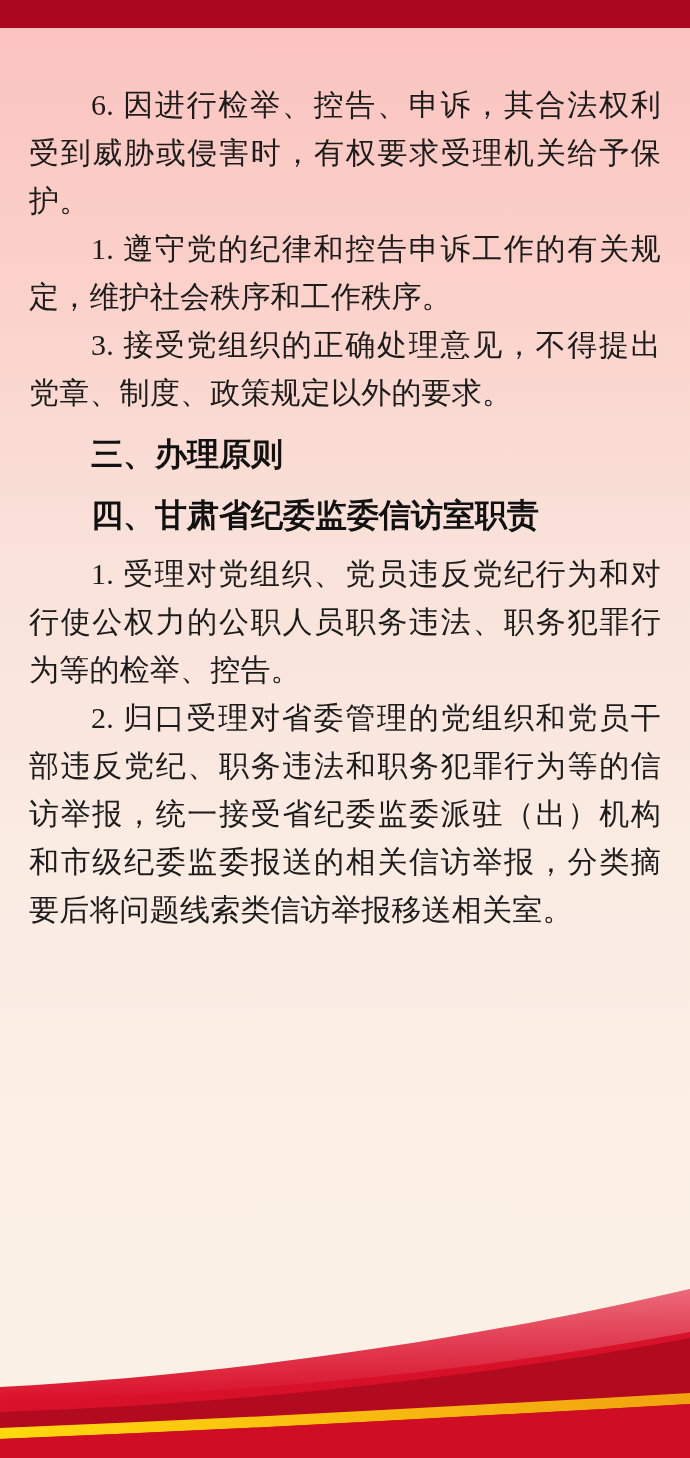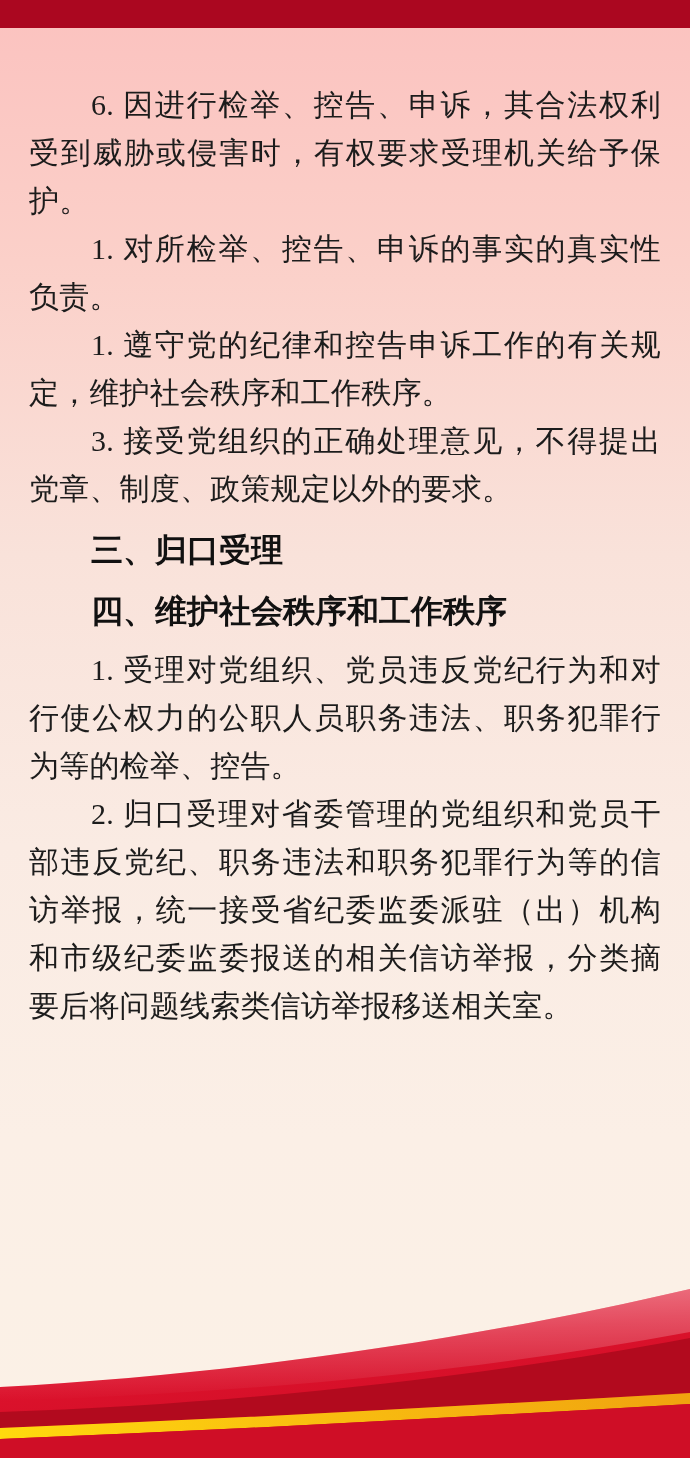--- a/index.html
+++ b/index.html
@@ -64,7 +64,6 @@
 
   <main class="content">
     <p>6. 因进行检举、控告、申诉，其合法权利受到威胁或侵害时，有权要求受理机关给予保护。</p>
-    <p>1. 对所检举、控告、申诉的事实的真实性负责。</p>
     <p>1. 遵守党的纪律和控告申诉工作的有关规定，维护社会秩序和工作秩序。</p>
     <p>3. 接受党组织的正确处理意见，不得提出党章、制度、政策规定以外的要求。</p>
     <h2>三、归口受理</h2>

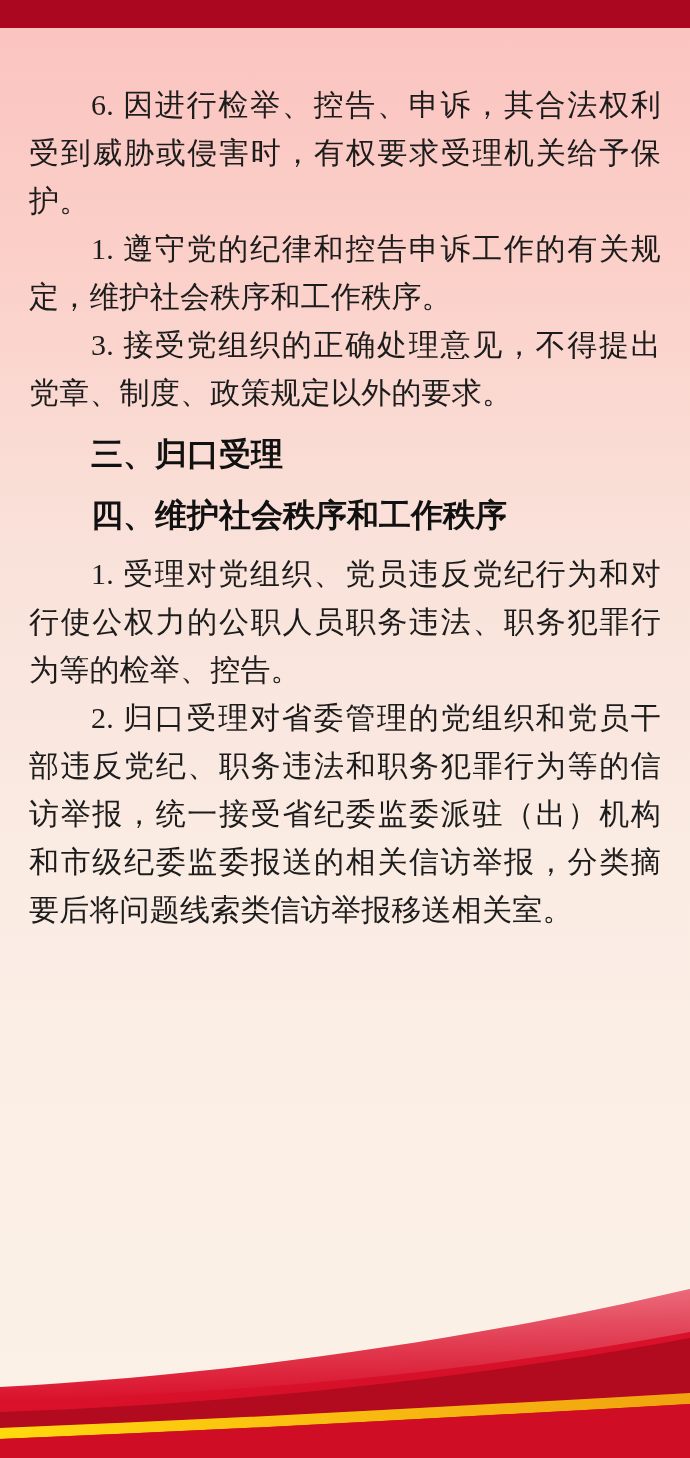--- a/index.html
+++ b/index.html
@@ -66,7 +66,7 @@
     <p>6. 因进行检举、控告、申诉，其合法权利受到威胁或侵害时，有权要求受理机关给予保护。</p>
     <p>1. 遵守党的纪律和控告申诉工作的有关规定，维护社会秩序和工作秩序。</p>
     <p>3. 接受党组织的正确处理意见，不得提出党章、制度、政策规定以外的要求。</p>
-    <h2>三、归口受理</h2>
+    <h2>三、办理原则</h2>
     <h2>四、维护社会秩序和工作秩序</h2>
     <p>1. 受理对党组织、党员违反党纪行为和对行使公权力的公职人员职务违法、职务犯罪行为等的检举、控告。</p>
     <p>2. 归口受理对省委管理的党组织和党员干部违反党纪、职务违法和职务犯罪行为等的信访举报，统一接受省纪委监委派驻（出）机构和市级纪委监委报送的相关信访举报，分类摘要后将问题线索类信访举报移送相关室。</p>

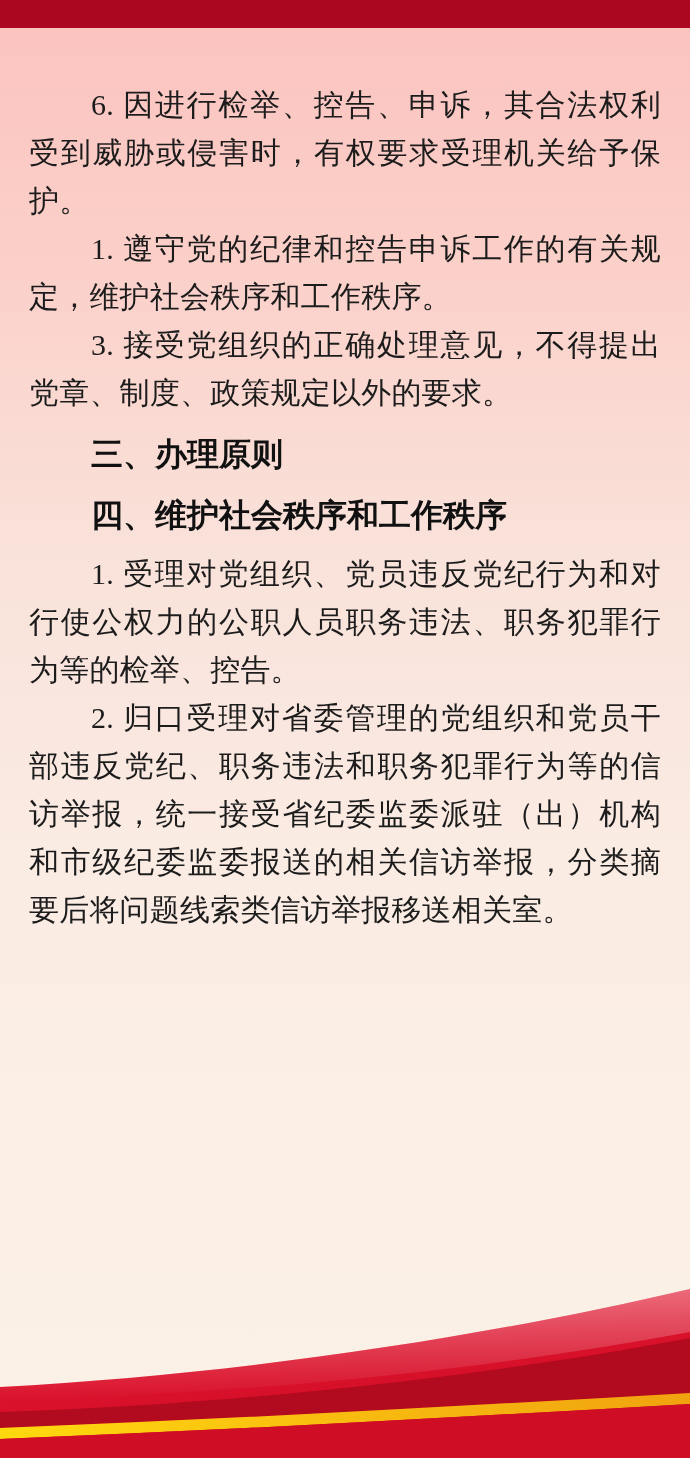--- a/index.html
+++ b/index.html
@@ -67,7 +67,7 @@
     <p>1. 遵守党的纪律和控告申诉工作的有关规定，维护社会秩序和工作秩序。</p>
     <p>3. 接受党组织的正确处理意见，不得提出党章、制度、政策规定以外的要求。</p>
     <h2>三、办理原则</h2>
-    <h2>四、维护社会秩序和工作秩序</h2>
+    <h2>四、甘肃省纪委监委信访室职责</h2>
     <p>1. 受理对党组织、党员违反党纪行为和对行使公权力的公职人员职务违法、职务犯罪行为等的检举、控告。</p>
     <p>2. 归口受理对省委管理的党组织和党员干部违反党纪、职务违法和职务犯罪行为等的信访举报，统一接受省纪委监委派驻（出）机构和市级纪委监委报送的相关信访举报，分类摘要后将问题线索类信访举报移送相关室。</p>
   </main>

